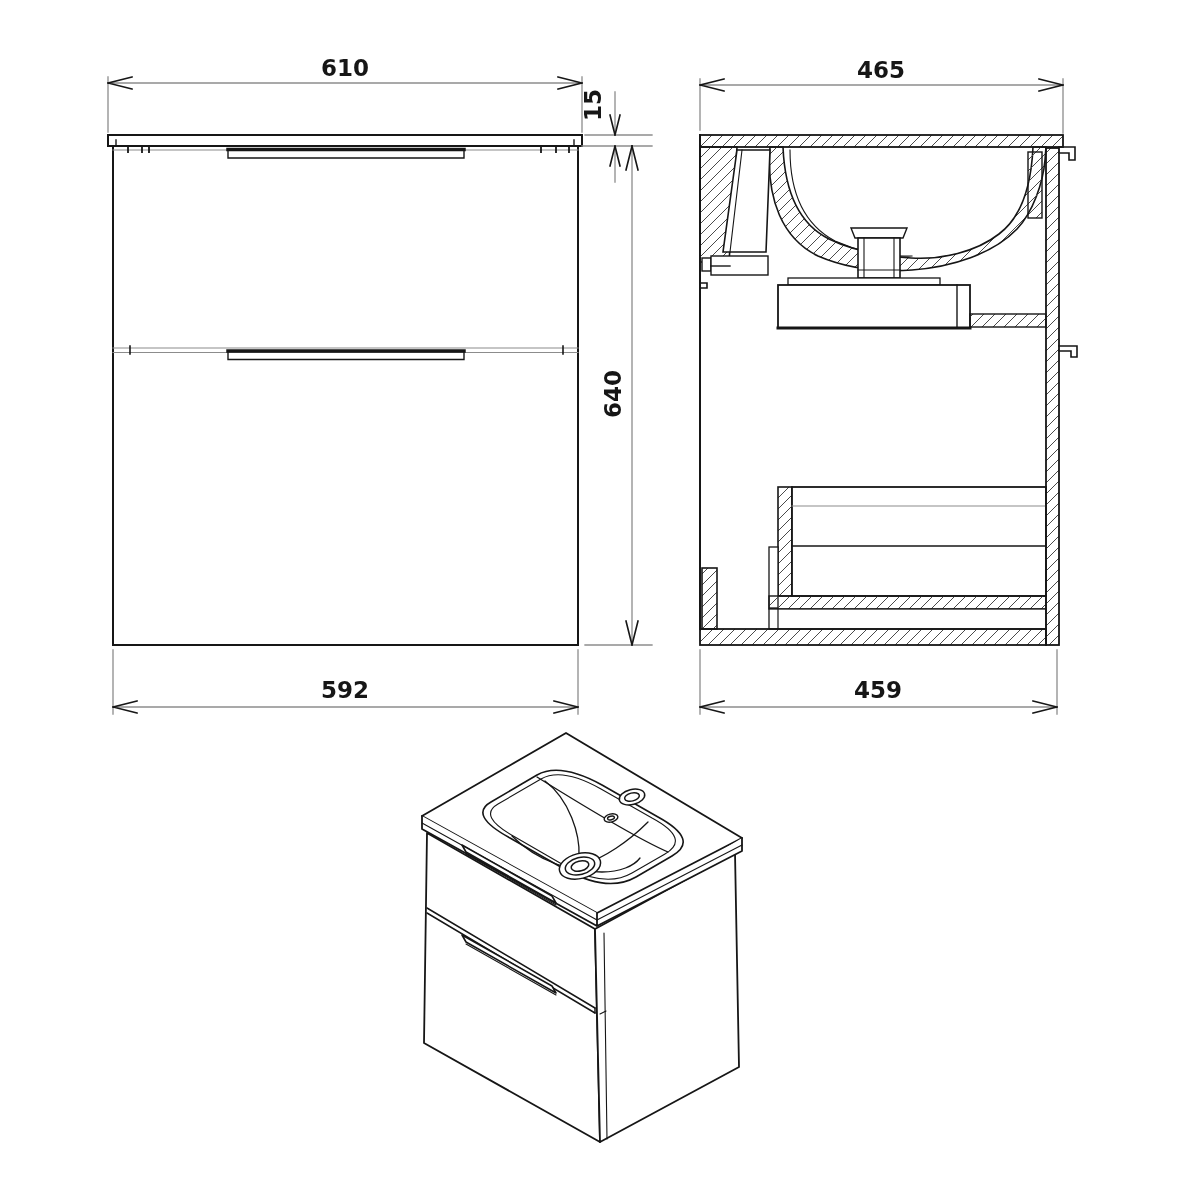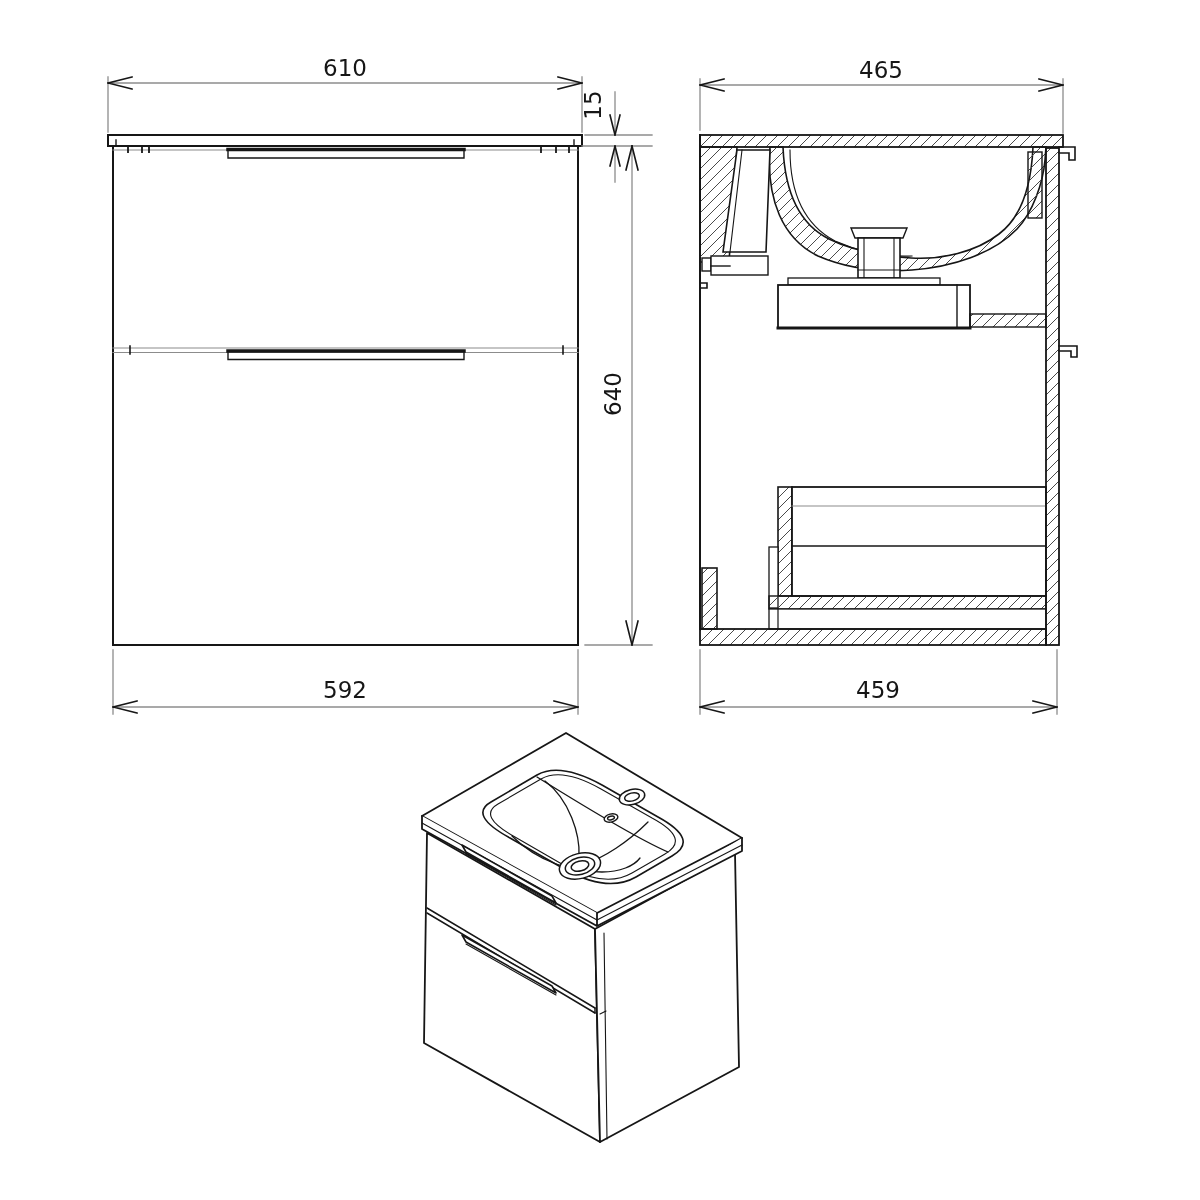--- a/index.html
+++ b/index.html
@@ -3,7 +3,7 @@
 <meta charset="utf-8">
 <style>
   html,body{margin:0;padding:0;background:#ffffff;}
-  .sheet{width:1200px;height:1200px;background:#ffffff;position:relative;overflow:hidden;}
+  .sheet{width:1200px;height:1200px;background:#ffffff;position:relative;overflow:hidden;font-weight:bold;}
   svg{display:block;}
   text.dim{font-family:"DejaVu Sans",sans-serif;font-size:23px;fill:#161616;}
 </style>

